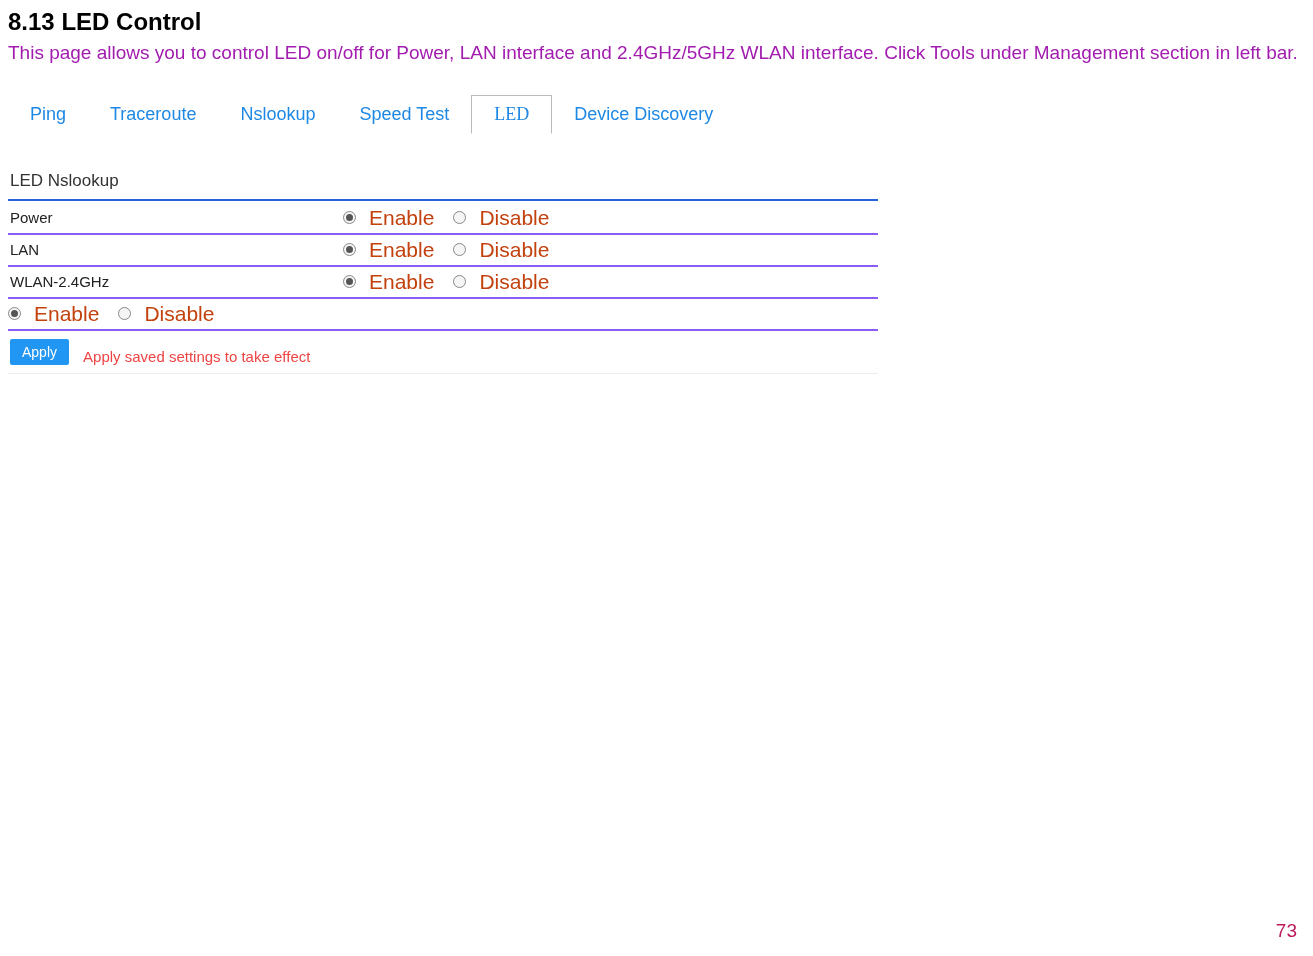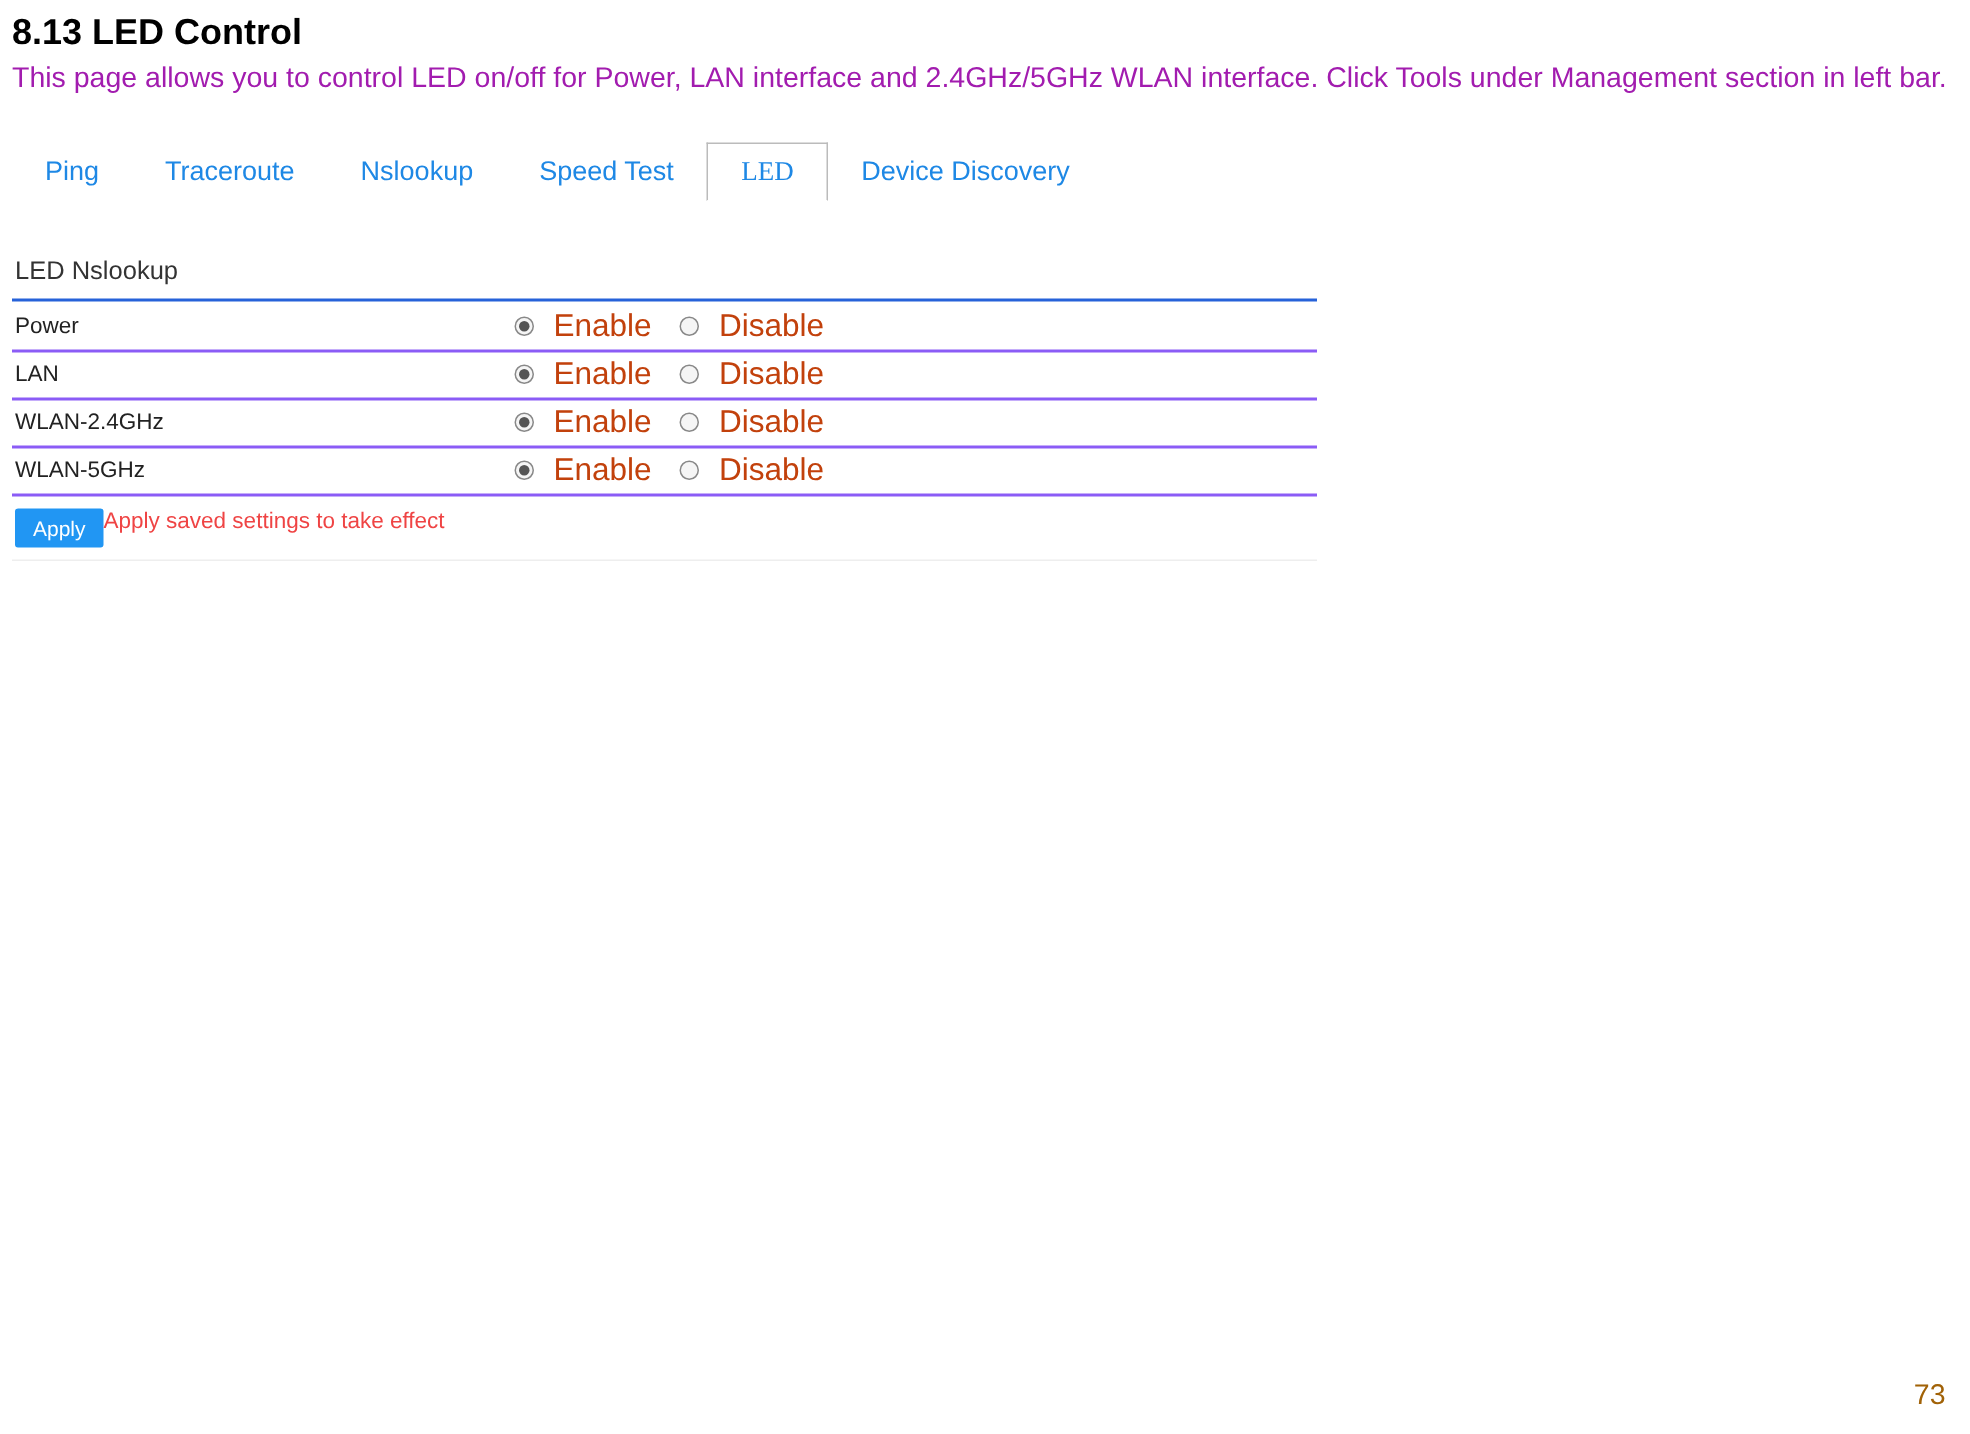--- a/index.html
+++ b/index.html
@@ -199,7 +199,6 @@
       </div>
 
       <div class="row">
-        <div class="row-label">WLAN-5GHz</div>
         <div class="row-controls">
           <span class="radio selected"></span>
           <span class="option-text">Enable</span>

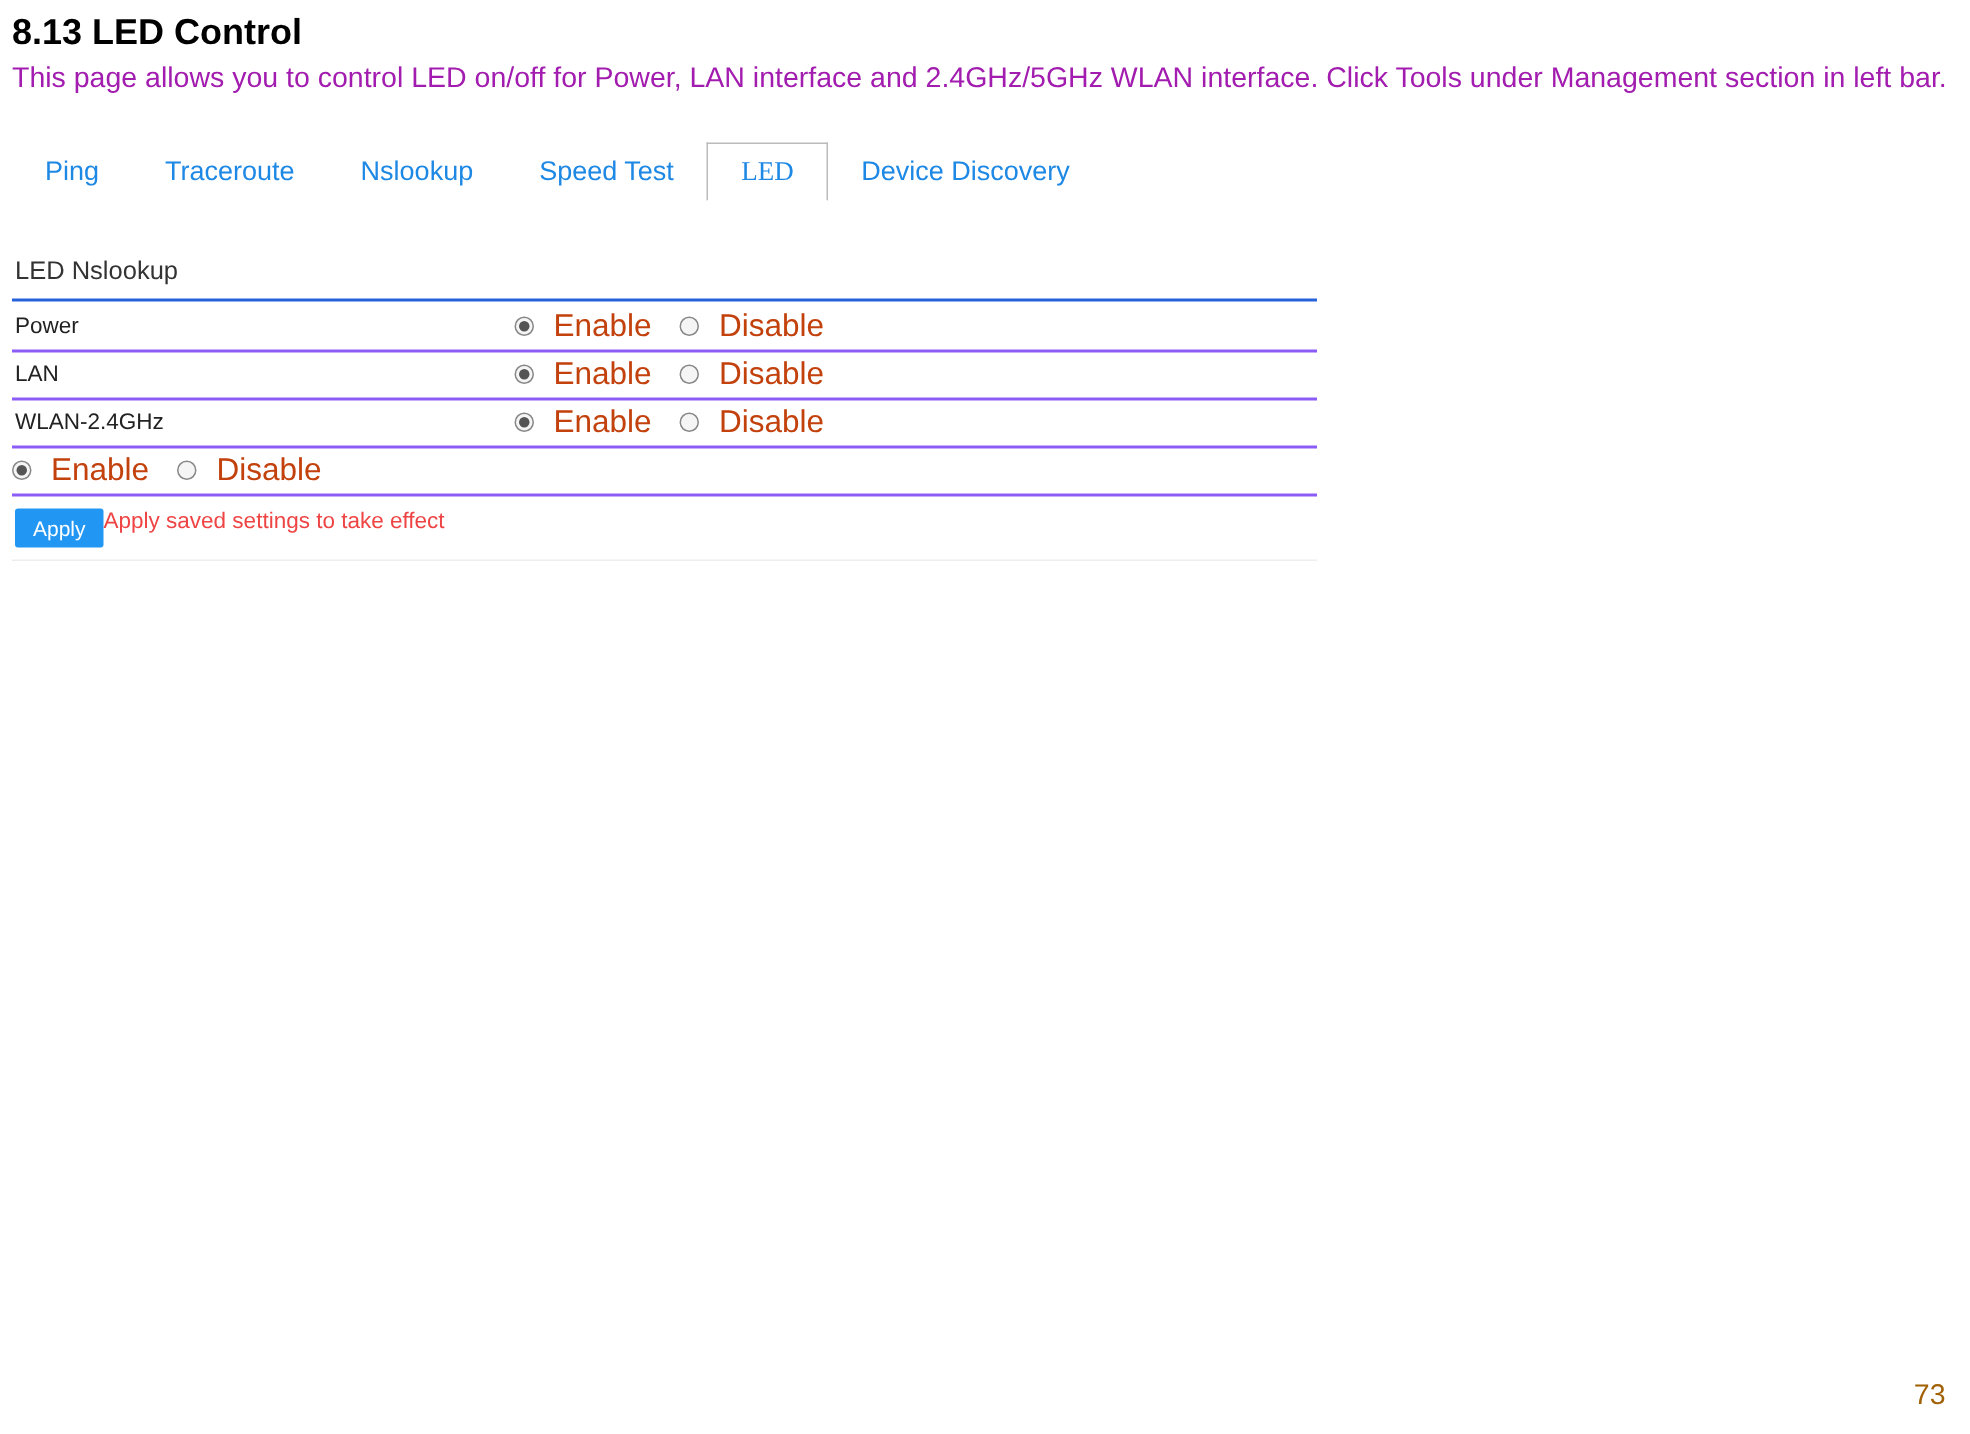--- a/index.html
+++ b/index.html
@@ -120,9 +120,9 @@
     }
     .apply-row {
       display: flex;
-      align-items: flex-start;
+      align-items: flex-end;
       padding: 8px 0 8px 2px;
-      gap: 0;
+      gap: 14px;
       border-bottom: 1px solid #eee;
       width: 870px;
     }

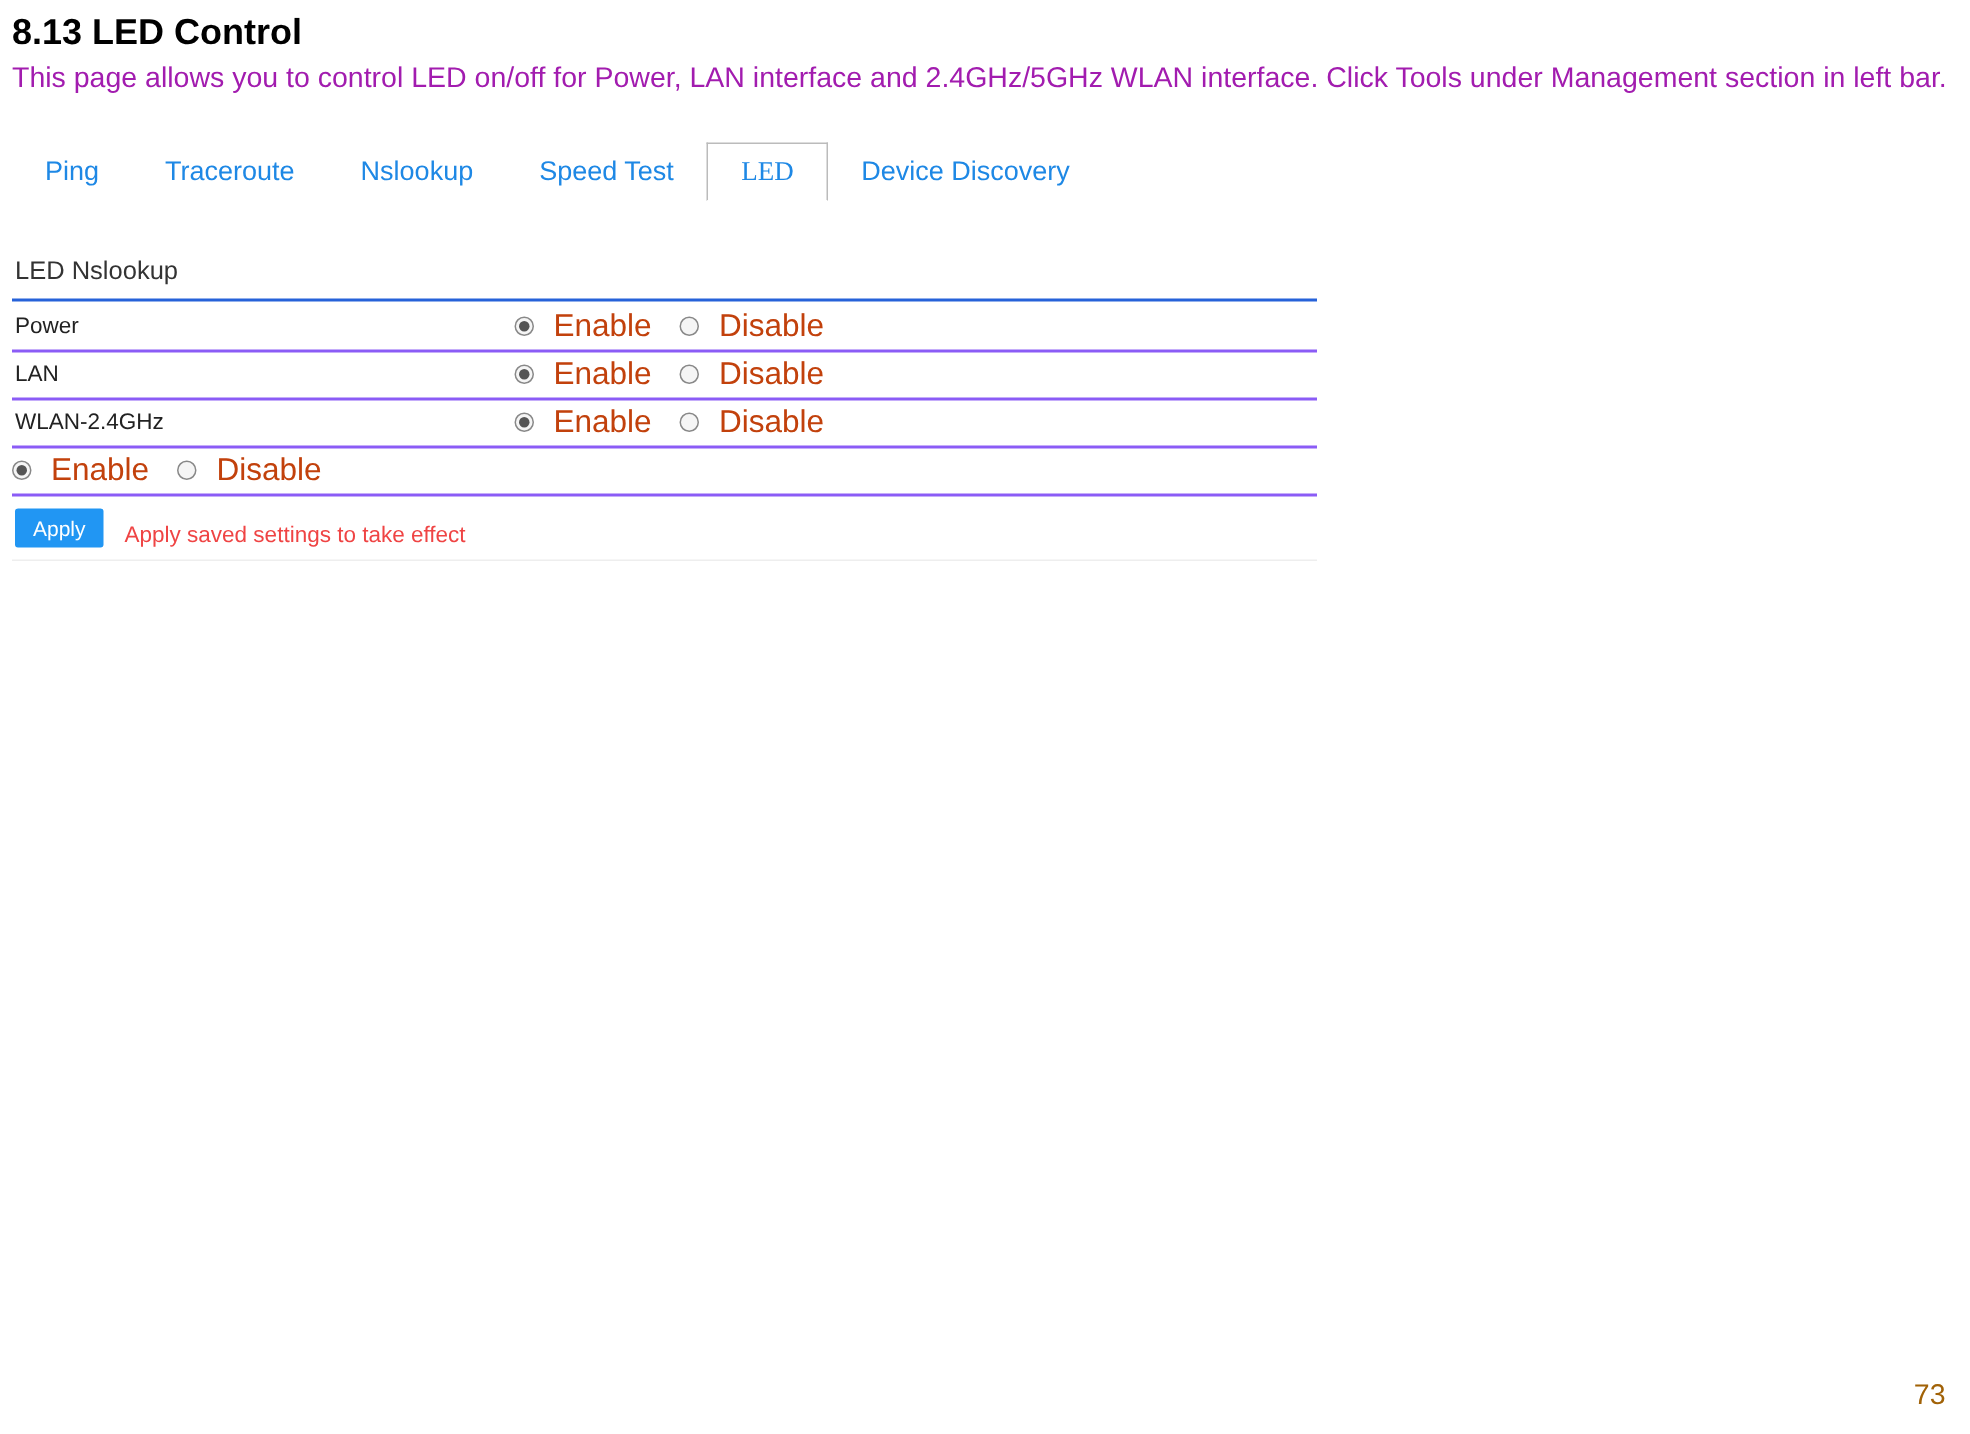--- a/index.html
+++ b/index.html
@@ -144,7 +144,7 @@
       bottom: 14px;
       right: 16px;
       font-size: 19px;
-      color: #a16207;
+      color: #be185d;
     }
   </style>
 </head>

